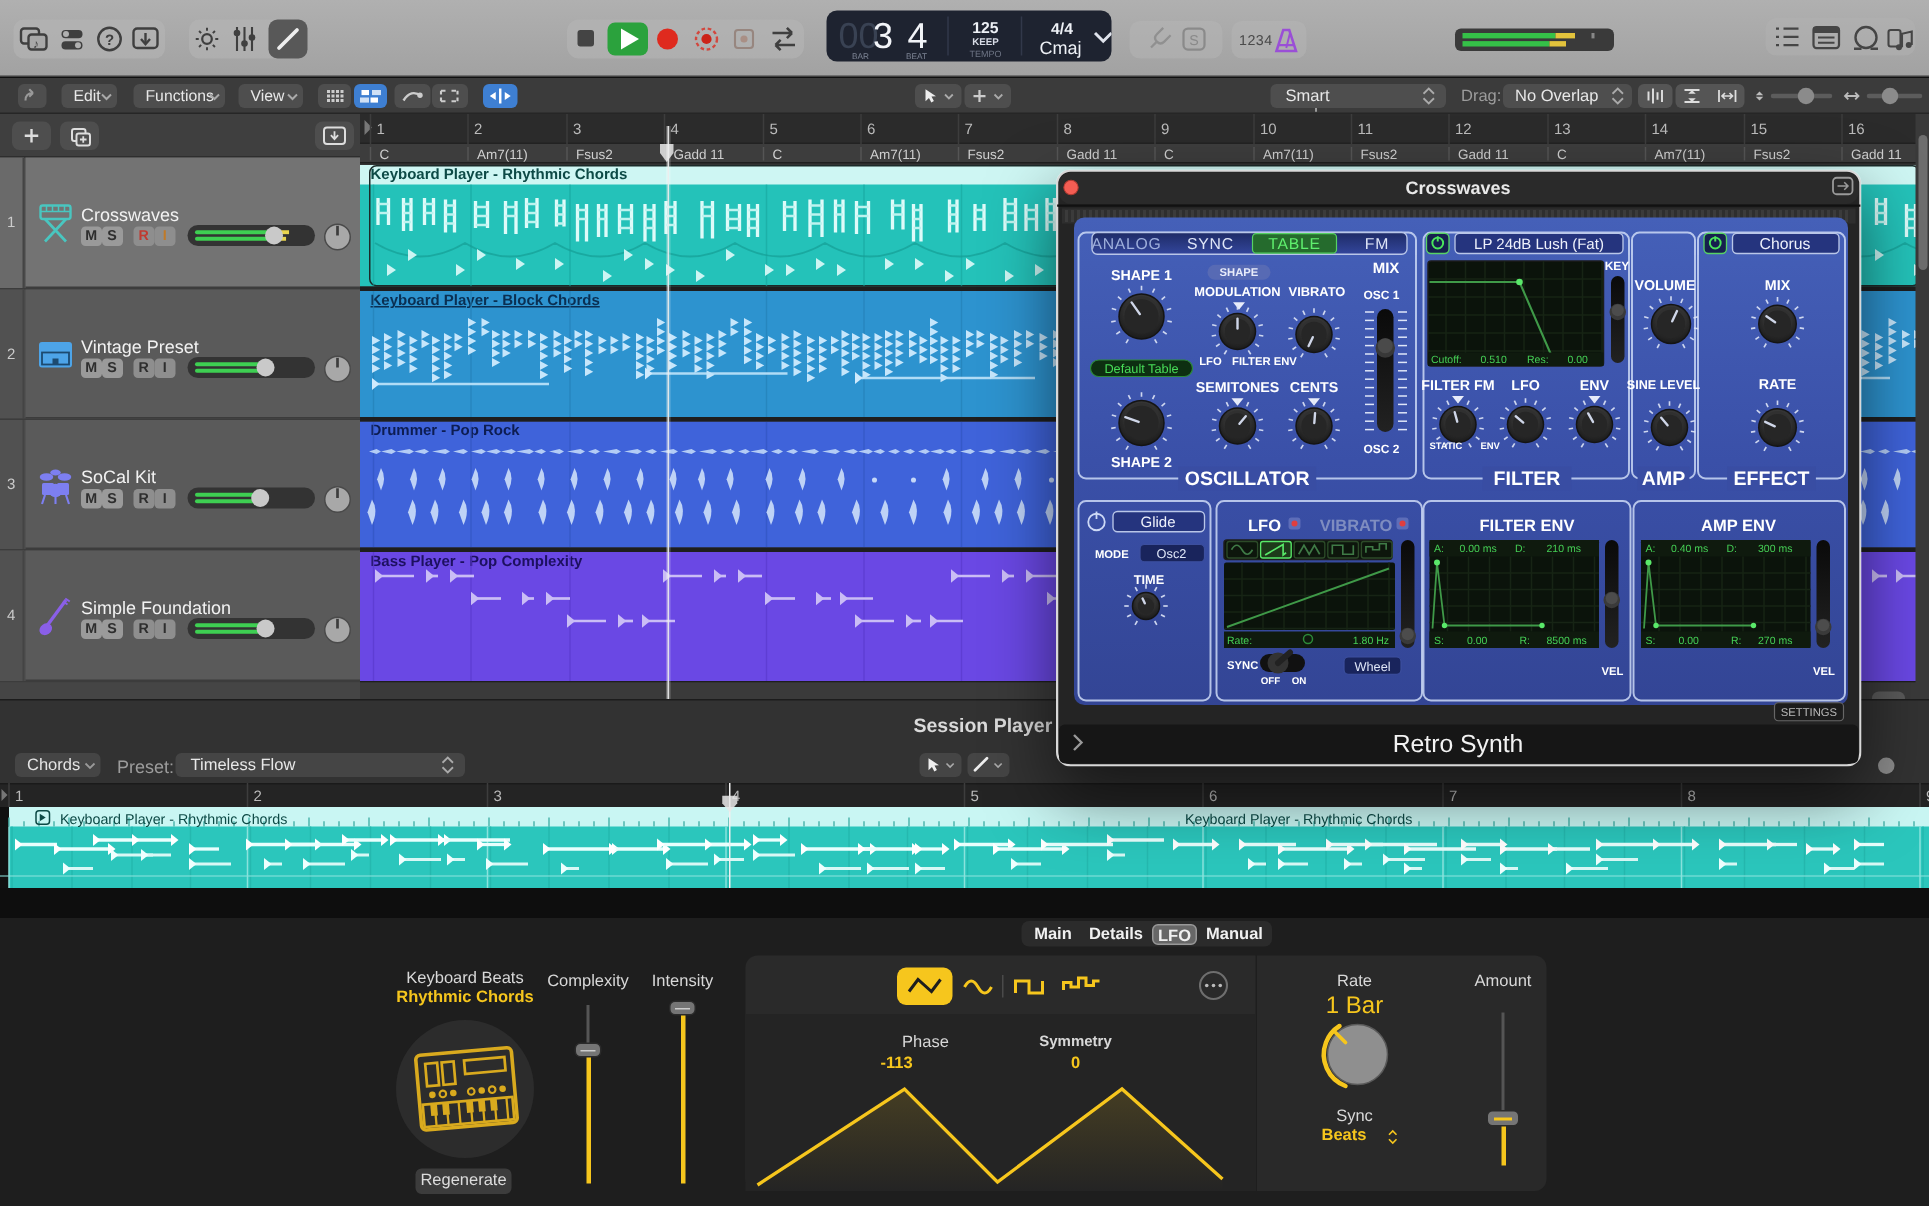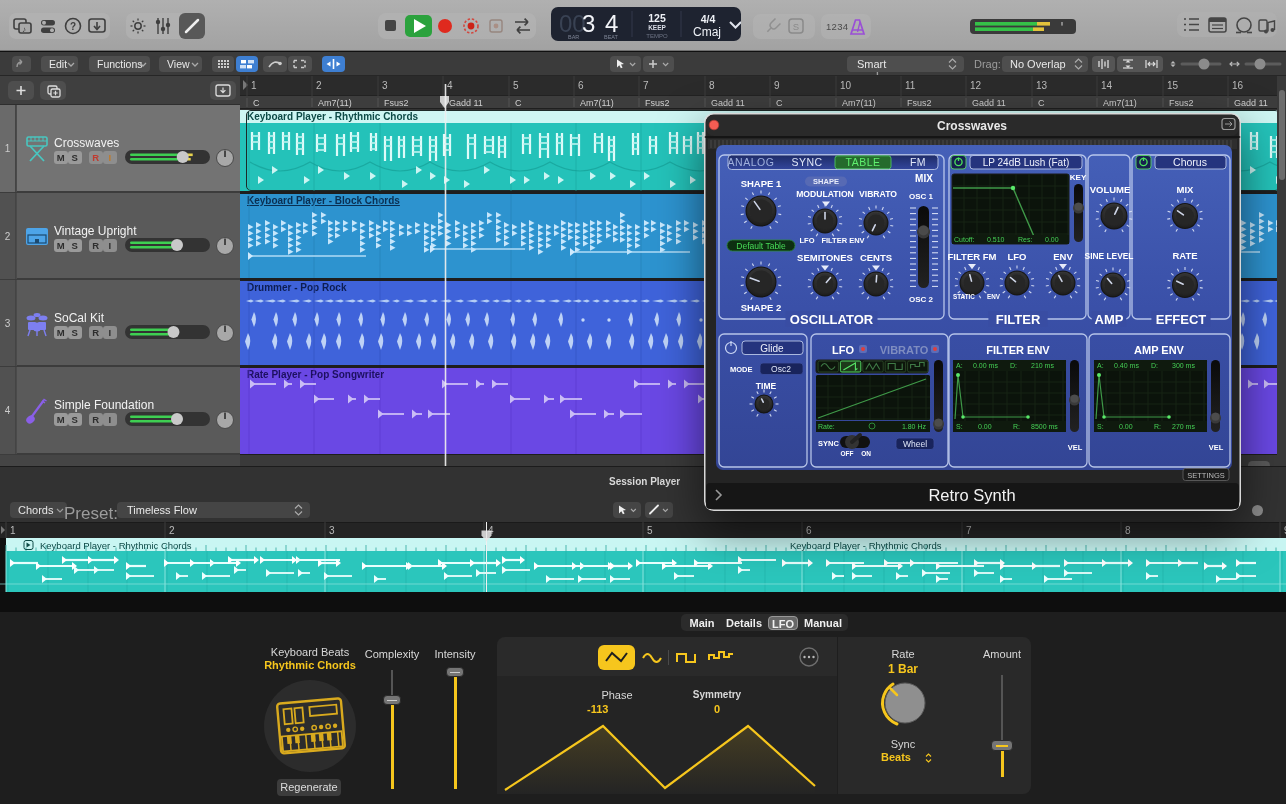--- a/index.html
+++ b/index.html
@@ -259,7 +259,7 @@
       <rect x="4" y="12" width="18" height="8" fill="none" stroke="#1c4a70" stroke-width="1.2"></rect>
       <rect x="11" y="16" width="4" height="4" fill="#1c4a70"></rect>
     </svg>
-    <div class="abs" style="left:54px;top:224px;color:#f2f2f2;font-size:12px;">Vintage Upright</div>
+    <div class="abs" style="left:54px;top:224px;color:#f2f2f2;font-size:12px;">Vintage Preset</div>
     <div class="abs" style="left:54px;top:239px;width:13.5px;height:13px;background:#9a9a9a;border-radius:3px;color:#2e2e2e;font-size:9.5px;font-weight:bold;text-align:center;line-height:13px;">M</div>
     <div class="abs" style="left:68px;top:239px;width:13.5px;height:13px;background:#9a9a9a;border-radius:3px;color:#2e2e2e;font-size:9.5px;font-weight:bold;text-align:center;line-height:13px;">S</div>
     <div class="abs" style="left:89px;top:239px;width:13.5px;height:13px;background:#8e8e8e;border-radius:3px;color:#2e2e2e;font-size:9.5px;font-weight:bold;text-align:center;line-height:13px;">R</div>

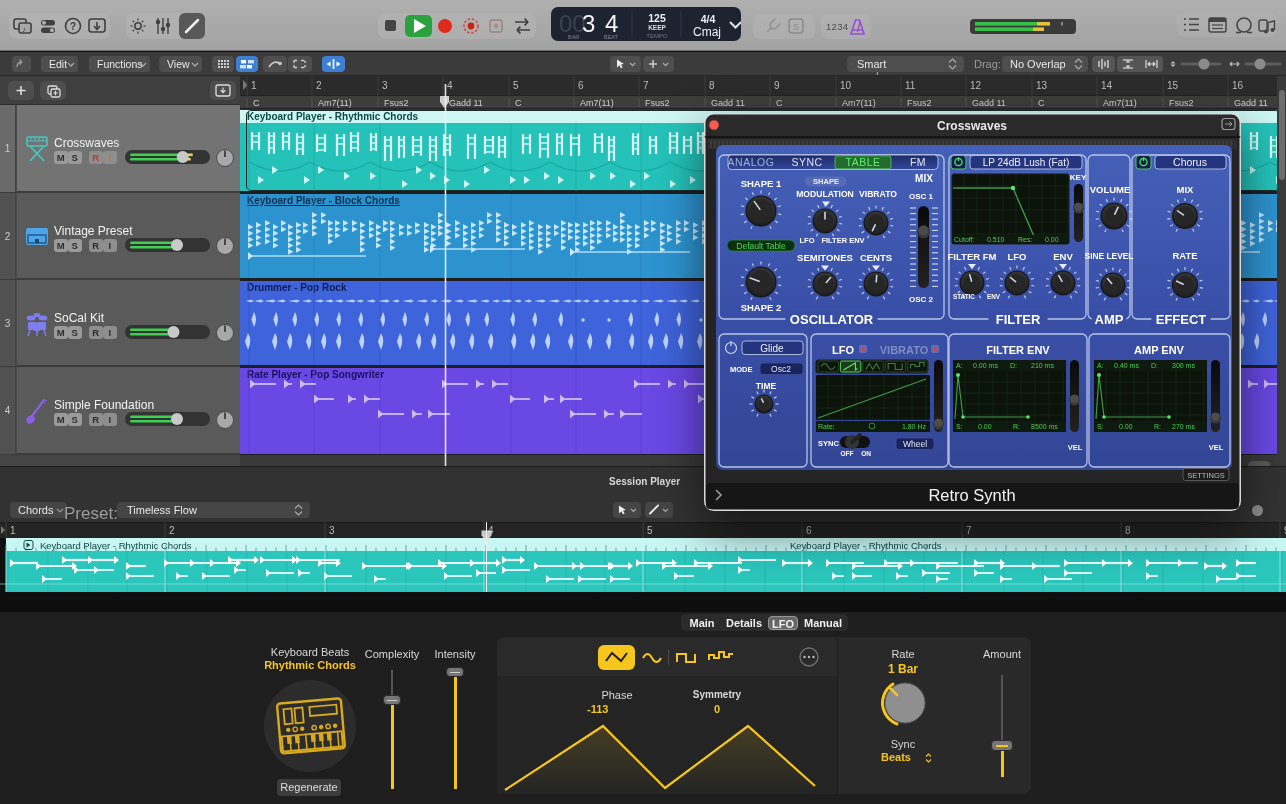--- a/index.html
+++ b/index.html
@@ -1546,7 +1546,7 @@
       <path d="M1017 52 q4.5 7 0 17 l-3 -8.5 z" fill="#c5d8f8" opacity="0.95"></path>
     </svg>
     <div class="abs" style="left:240px;top:368px;width:1046px;height:86px;background:#6a48e4;border-radius:0 0 0 0;"></div>
-    <div class="abs" style="left:247px;top:369px;color:#1d1060;font-size:10px;font-weight:bold;">Rate Player - Pop Songwriter</div>
+    <div class="abs" style="left:247px;top:369px;color:#1d1060;font-size:10px;font-weight:bold;">Bass Player - Pop Complexity</div>
     <svg class="abs" style="left:240px;top:368px" width="1046" height="86" viewBox="0 0 1046 86">
       <line x1="9" y1="0" x2="9" y2="86" stroke="#5c3bd0" stroke-width="1" opacity="0.8"></line>
       <line x1="74" y1="0" x2="74" y2="86" stroke="#5c3bd0" stroke-width="1" opacity="0.8"></line>

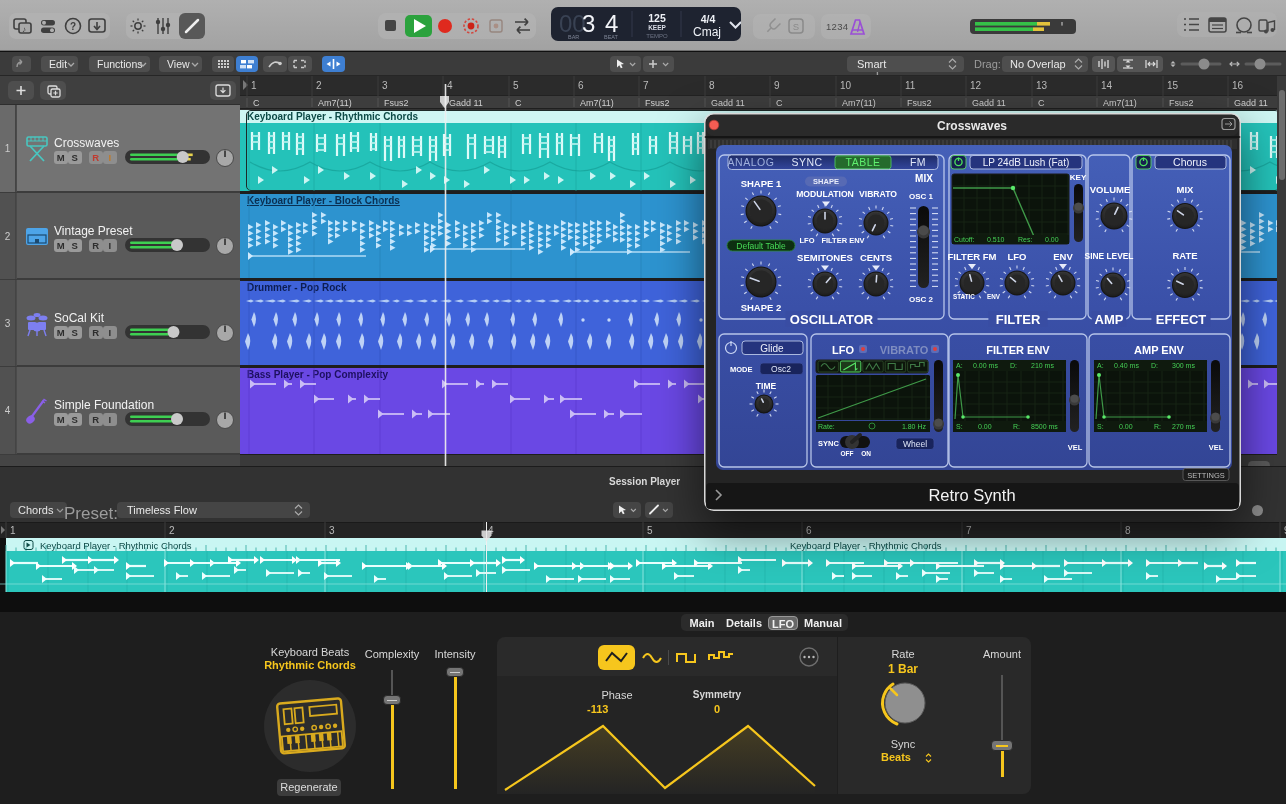--- a/index.html
+++ b/index.html
@@ -1673,7 +1673,7 @@
     <div class="abs" style="left:1278.5px;top:90px;width:6px;height:90px;background:#6e6e6e;border-radius:3px;"></div>
     <div class="abs" style="left:1248px;top:461px;width:22px;height:9px;background:#5a5a5a;border-radius:5px;"></div>
     <div class="abs" style="left:0;top:466px;width:1286px;height:56px;background:#323232;border-top:1px solid #1c1c1c;"></div>
-    <div class="abs" style="left:609px;top:476px;width:120px;height:13px;color:#dadada;font-size:10px;font-weight:bold;">Session Player</div>
+    <div class="abs" style="left:609px;top:476px;width:120px;height:13px;color:#dadada;font-size:13px;font-weight:bold;">Session Player</div>
     <div class="abs" style="left:10px;top:502px;width:57px;height:16px;background:#454545;border-radius:4px;color:#e5e5e5;font-size:11px;line-height:16px;text-align:left;padding-left:8px;">Chords</div>
     <svg class="abs" style="left:55px;top:502px" width="12" height="16">
       <path d="M2 7 l3 3 l3 -3" stroke="#999" stroke-width="1.2" fill="none"></path>

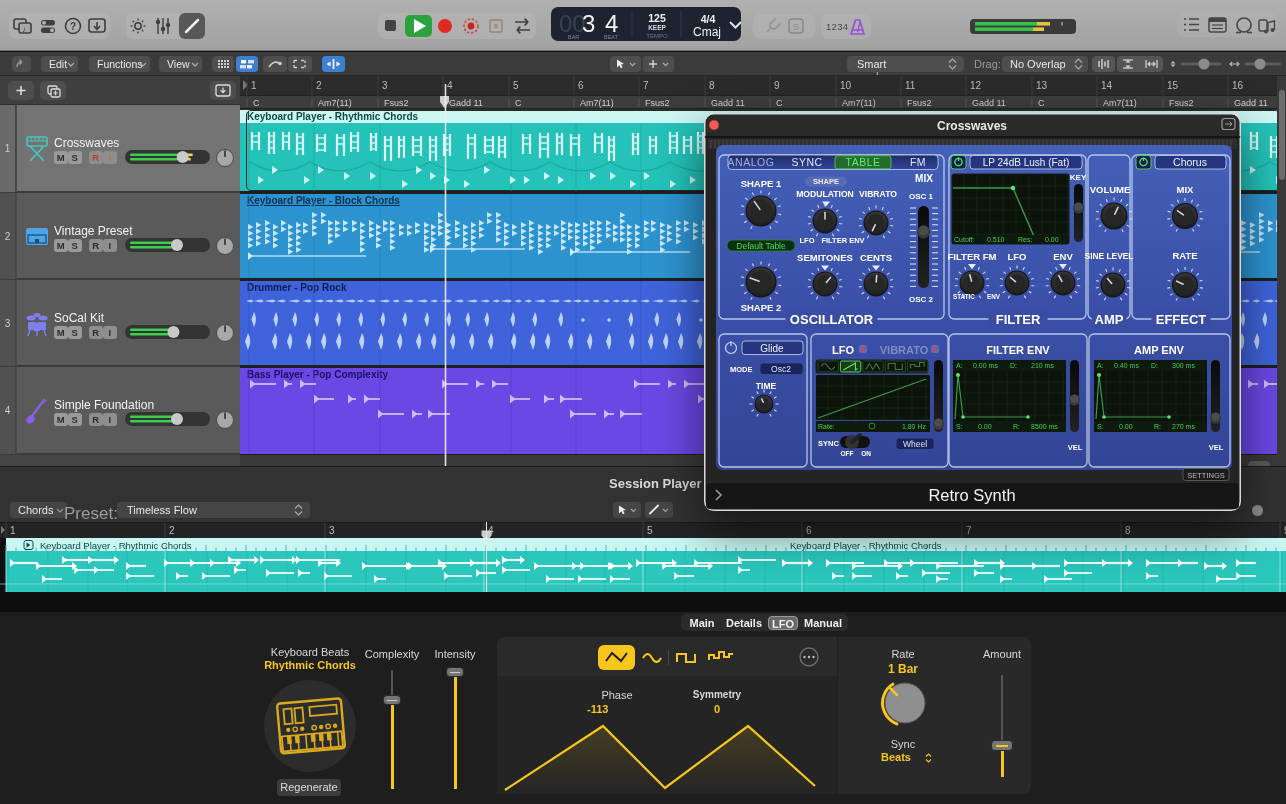--- a/index.html
+++ b/index.html
@@ -1678,7 +1678,7 @@
     <svg class="abs" style="left:55px;top:502px" width="12" height="16">
       <path d="M2 7 l3 3 l3 -3" stroke="#999" stroke-width="1.2" fill="none"></path>
     </svg>
-    <div class="abs" style="left:64px;top:504px;width:45px;height:13px;color:#9c9c9c;font-size:17px;">Preset:</div>
+    <div class="abs" style="left:78px;top:504px;width:45px;height:13px;color:#9c9c9c;font-size:12px;">Preset:</div>
     <div class="abs" style="left:117px;top:502px;width:193px;height:16px;background:#454545;border-radius:4px;color:#e8e8e8;font-size:11px;line-height:16px;padding-left:10px;">Timeless Flow</div>
     <svg class="abs" style="left:292px;top:502px" width="14" height="16">
       <path d="M3 6.5 l3.5 -3.5 l3.5 3.5 M3 9.5 l3.5 3.5 l3.5 -3.5" stroke="#aaa" stroke-width="1.2" fill="none"></path>

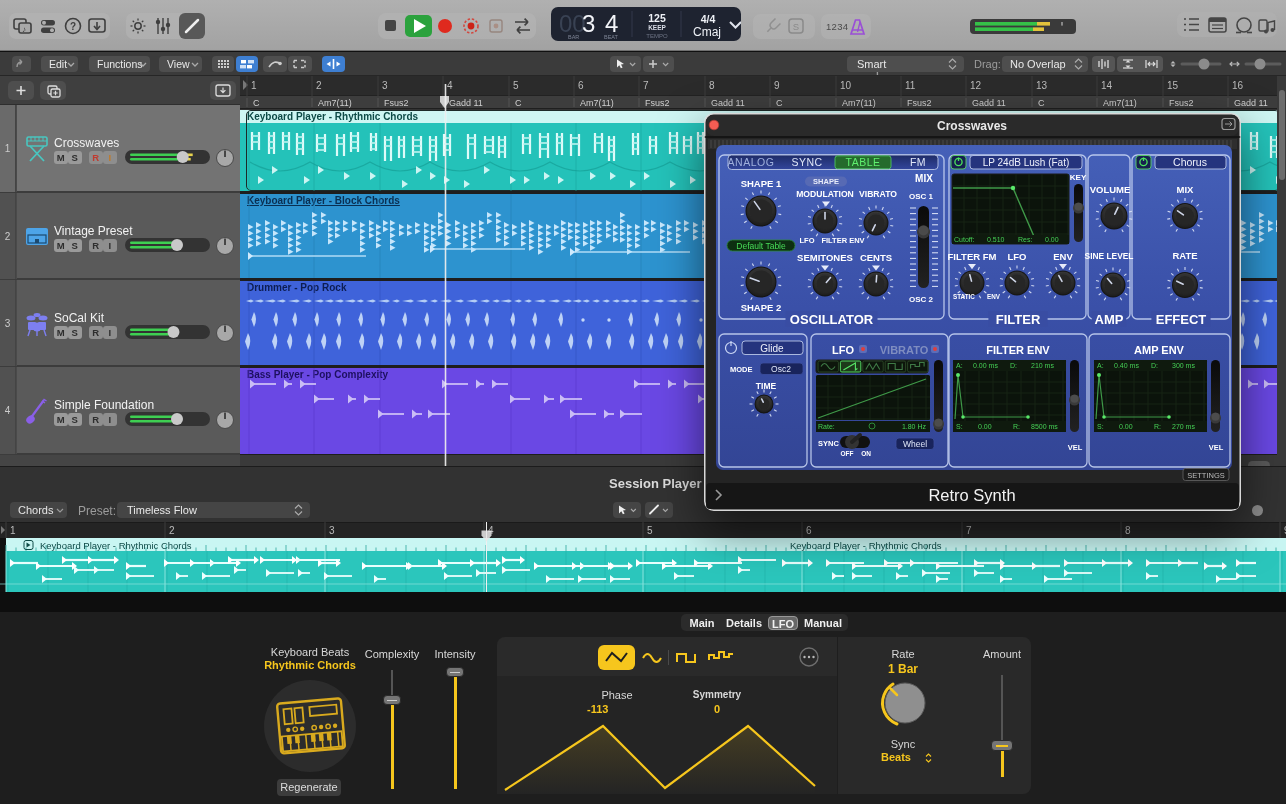--- a/index.html
+++ b/index.html
@@ -2145,7 +2145,7 @@
       <path d="M8 114 L106 50 L168 112 L251 50 L318 110" stroke="#f6c61d" stroke-width="2.2" fill="none"></path>
     </svg>
     <div class="abs" style="left:873px;top:648px;width:60px;height:13px;color:#d8d8d8;font-size:11px;text-align:center;">Rate</div>
-    <div class="abs" style="left:873px;top:662px;width:60px;height:13px;color:#f6c61d;font-size:12px;font-weight:bold;text-align:center;">1 Bar</div>
+    <div class="abs" style="left:873px;top:662px;width:60px;height:13px;color:#f6c61d;font-size:16px;font-weight:normal;text-align:center;">1 Bar</div>
     <svg class="abs" style="left:873px;top:673px" width="64" height="62" viewBox="0 0 64 62">
       <circle cx="32" cy="30" r="20" fill="#8f8f8f"></circle>
       <circle cx="32" cy="30" r="20" fill="none" stroke="#5a5a5a" stroke-width="1"></circle>

